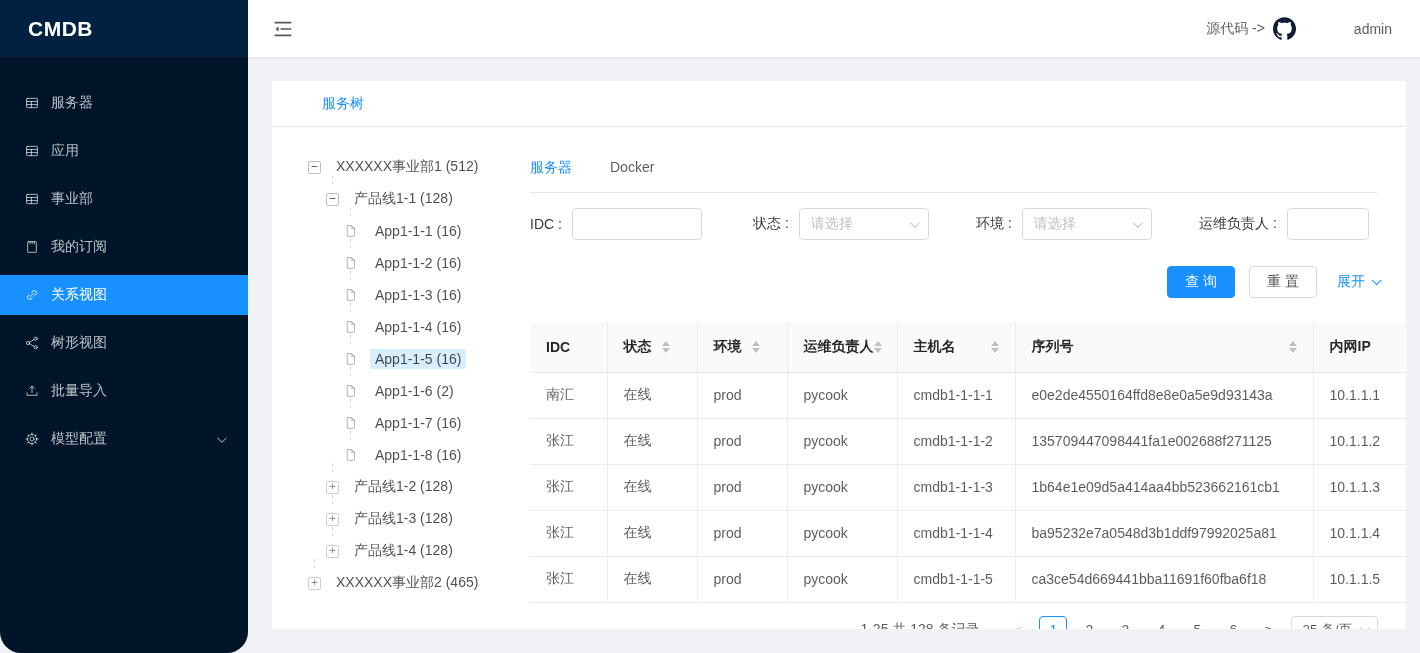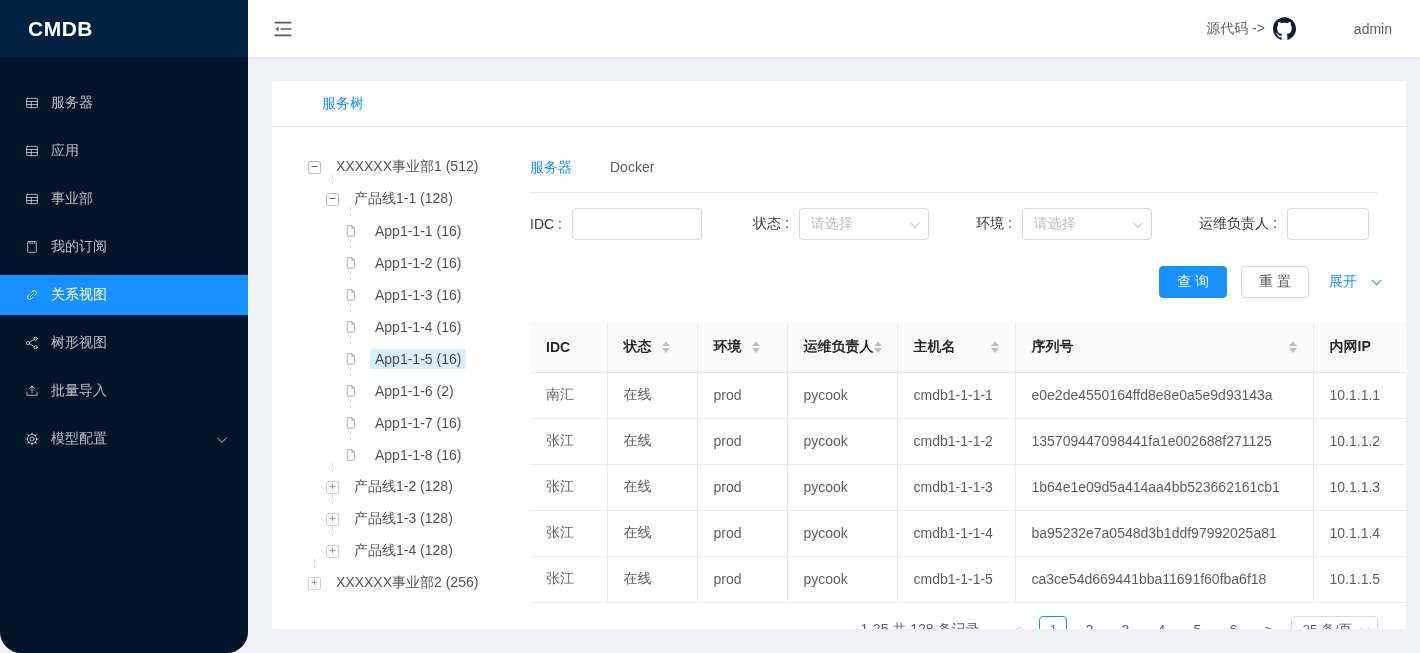--- a/index.html
+++ b/index.html
@@ -81,7 +81,7 @@
   .btn { height:32px; padding:0 17px; border-radius:4px; border:1px solid #d9d9d9; background:#fff;
     font:inherit; cursor:pointer; color:rgba(0,0,0,.70); }
   .btn.primary { background:#1890ff; border-color:#1890ff; color:#fff; }
-  .link-expand { color:#1890ff; cursor:pointer; display:flex; align-items:center; gap:14px; margin-left:6px; }
+  .link-expand { color:#1890ff; cursor:pointer; display:flex; align-items:center; gap:6px; margin-left:6px; }
   .link-expand .chev { border-color:#1890ff; transform:rotate(45deg) translateY(-3px); }
 
   

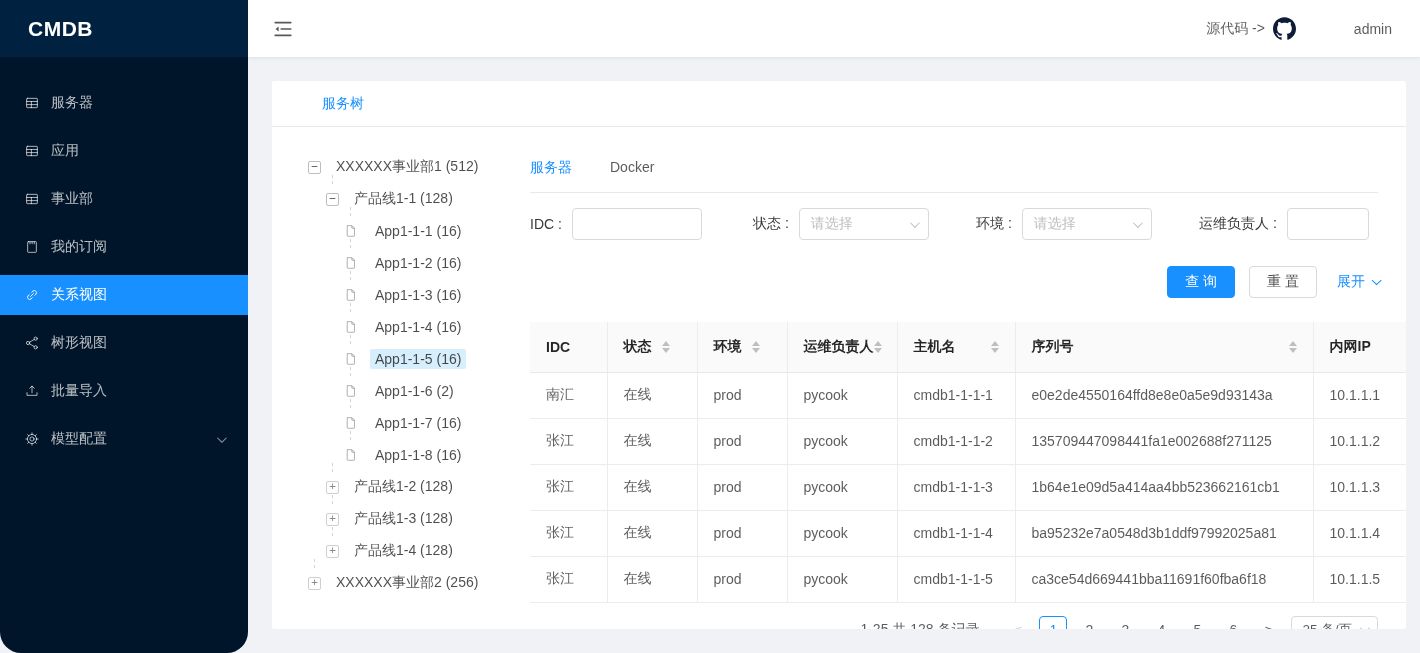--- a/index.html
+++ b/index.html
@@ -347,7 +347,7 @@
         </div>
         <div class="tree-row cnx" style="--lv:0">
           <span class="switcher plus">+</span>
-          <span class="tree-label">XXXXXX事业部2 (256)</span>
+          <span class="tree-label">XXXXXX事业部2 (465)</span>
         </div>
       </div>
 

